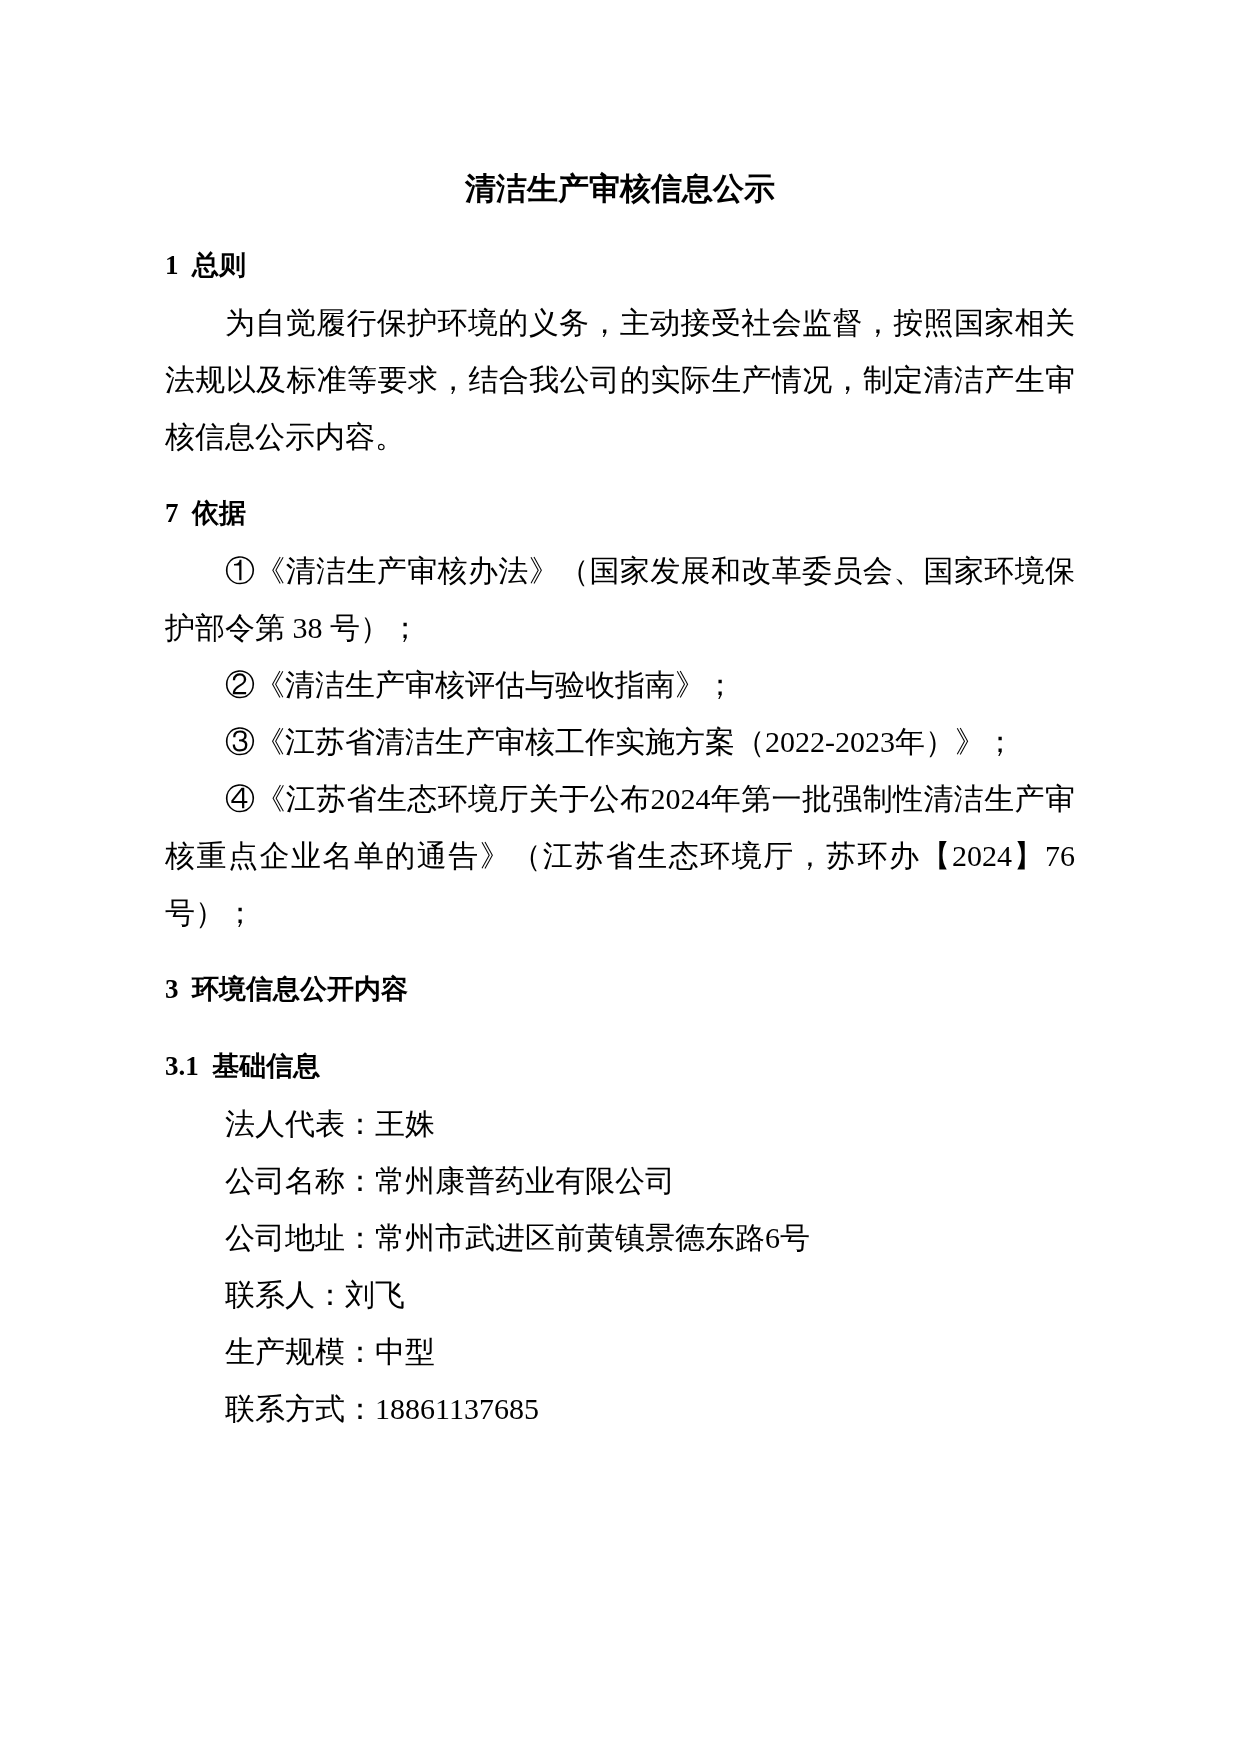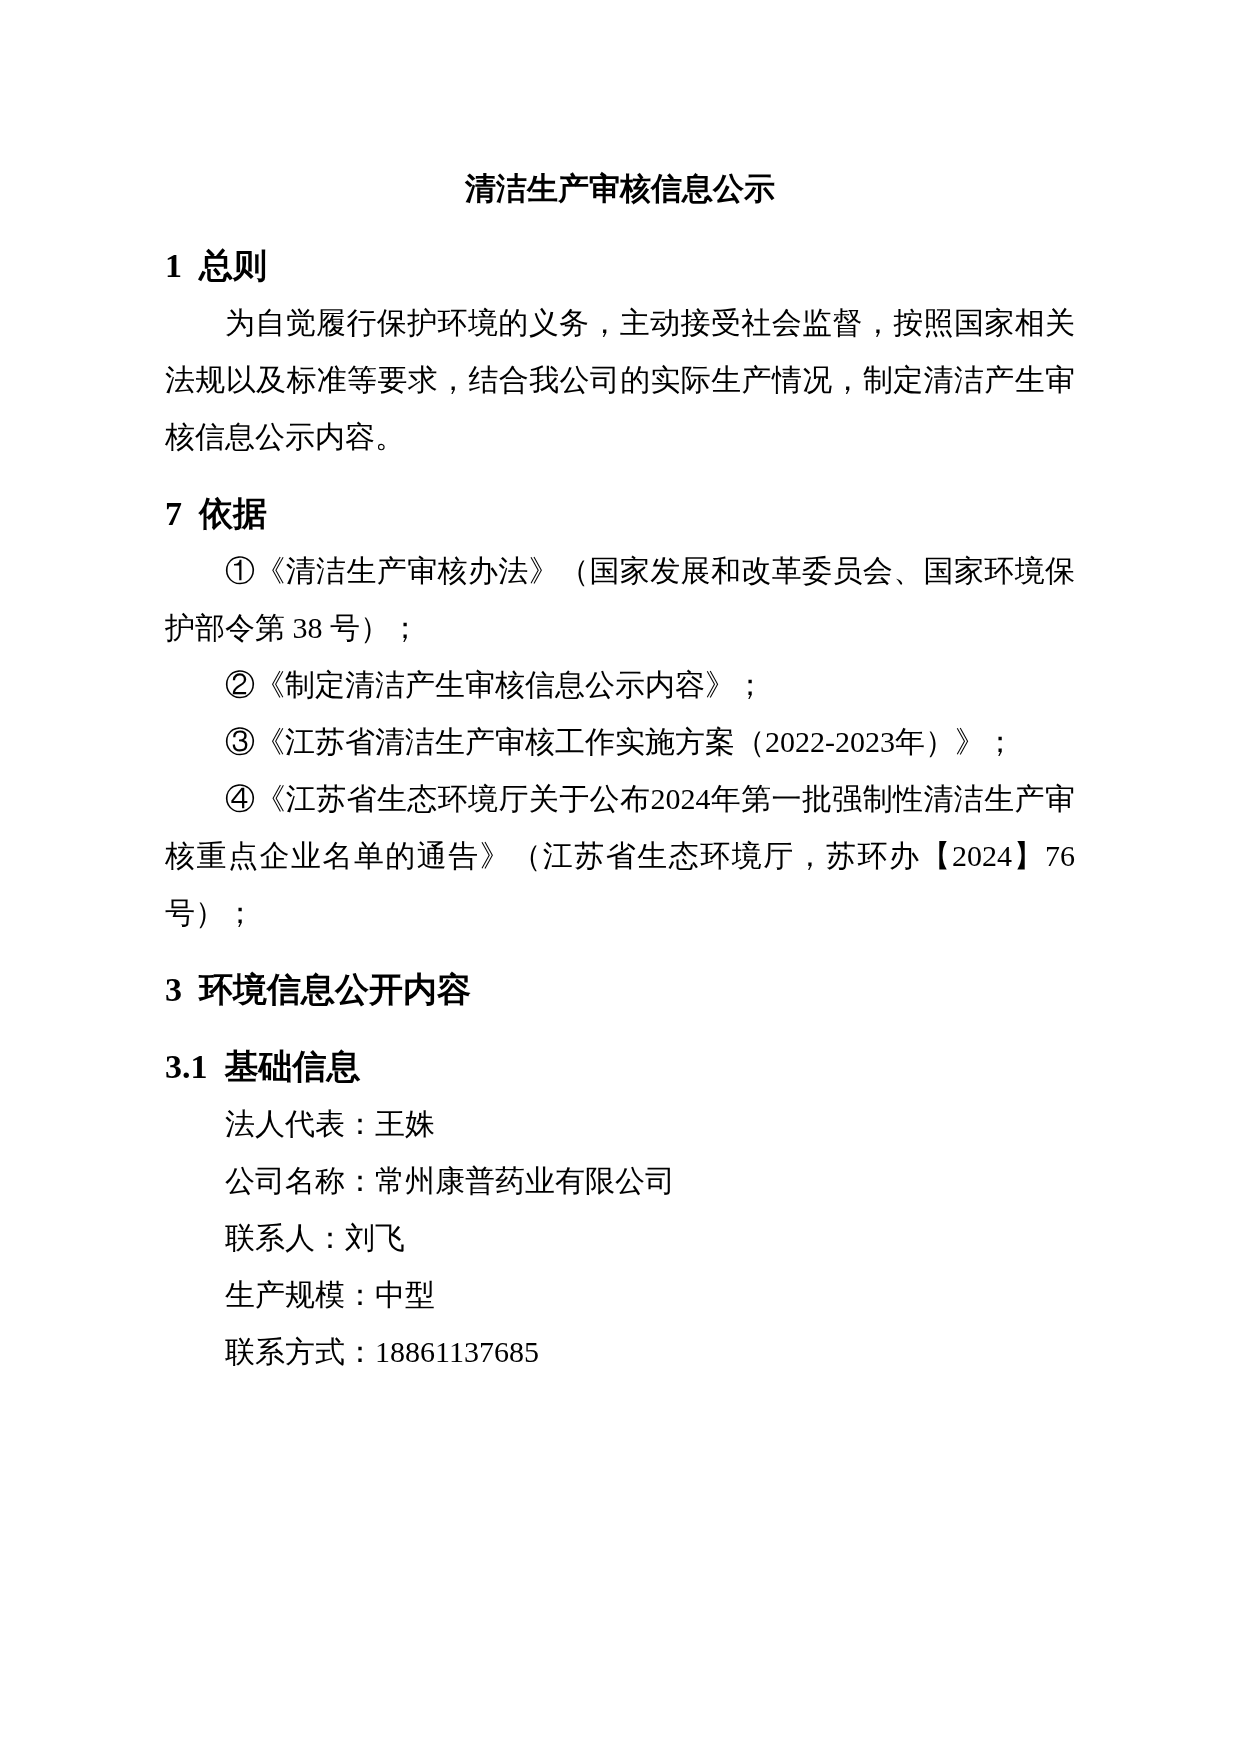--- a/index.html
+++ b/index.html
@@ -30,7 +30,7 @@
   }
   .heading-1 {
     font-weight: bold;
-    font-size: 34px;
+    font-size: 27px;
     margin: 20px 0 0 0;
     white-space: pre-wrap;
     text-align: left;

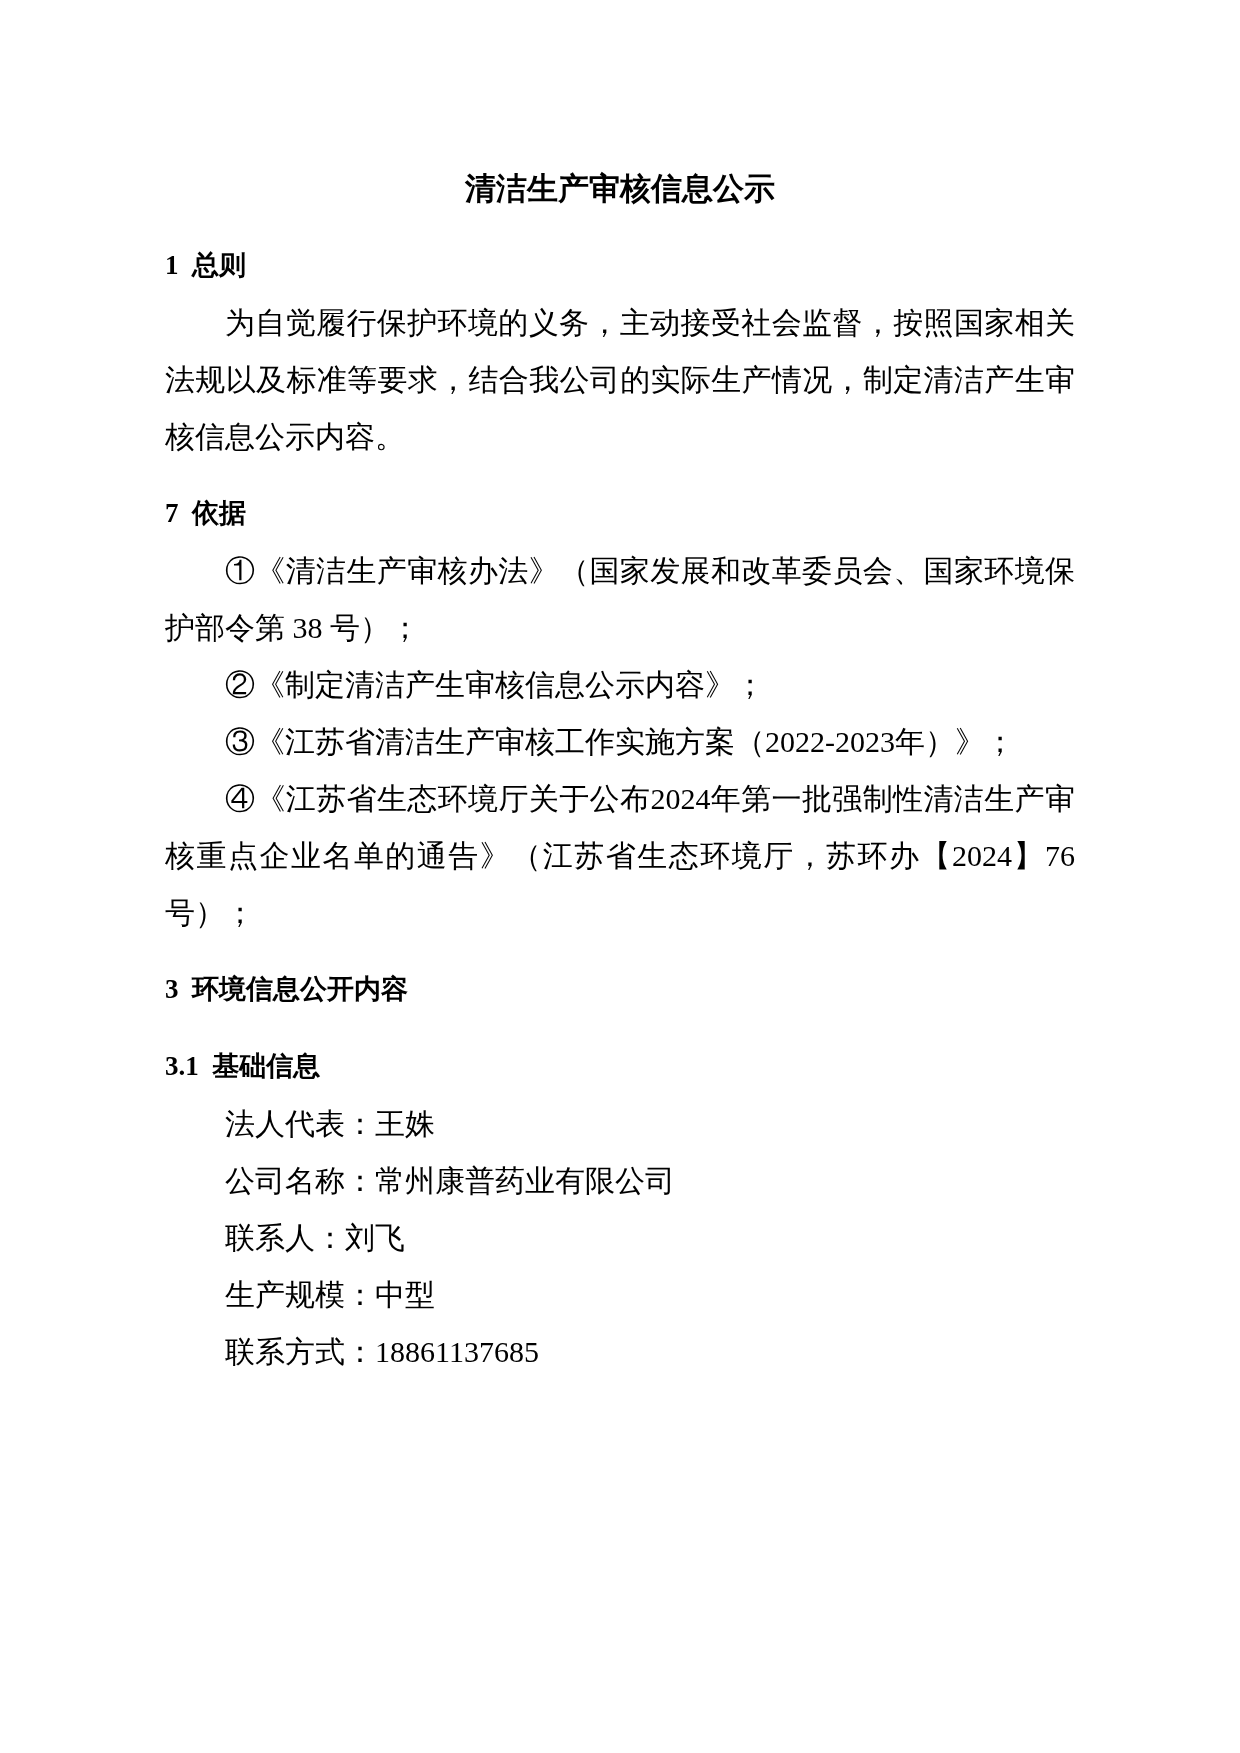--- a/index.html
+++ b/index.html
@@ -68,7 +68,7 @@
   <h2 class="heading-1">7  依据</h2>
 
   <p class="basis-item">①《清洁生产审核办法》（国家发展和改革委员会、国家环境保护部令第 38 号）；</p>
-  <p class="basis-item">②《制定清洁产生审核信息公示内容》；</p>
+  <p class="basis-item">②《清洁生产审核评估与验收指南》；</p>
   <p class="basis-item">③《江苏省清洁生产审核工作实施方案（2022-2023年）》；</p>
   <p class="basis-item">④《江苏省生态环境厅关于公布2024年第一批强制性清洁生产审核重点企业名单的通告》（江苏省生态环境厅，苏环办【2024】76号）；</p>
 

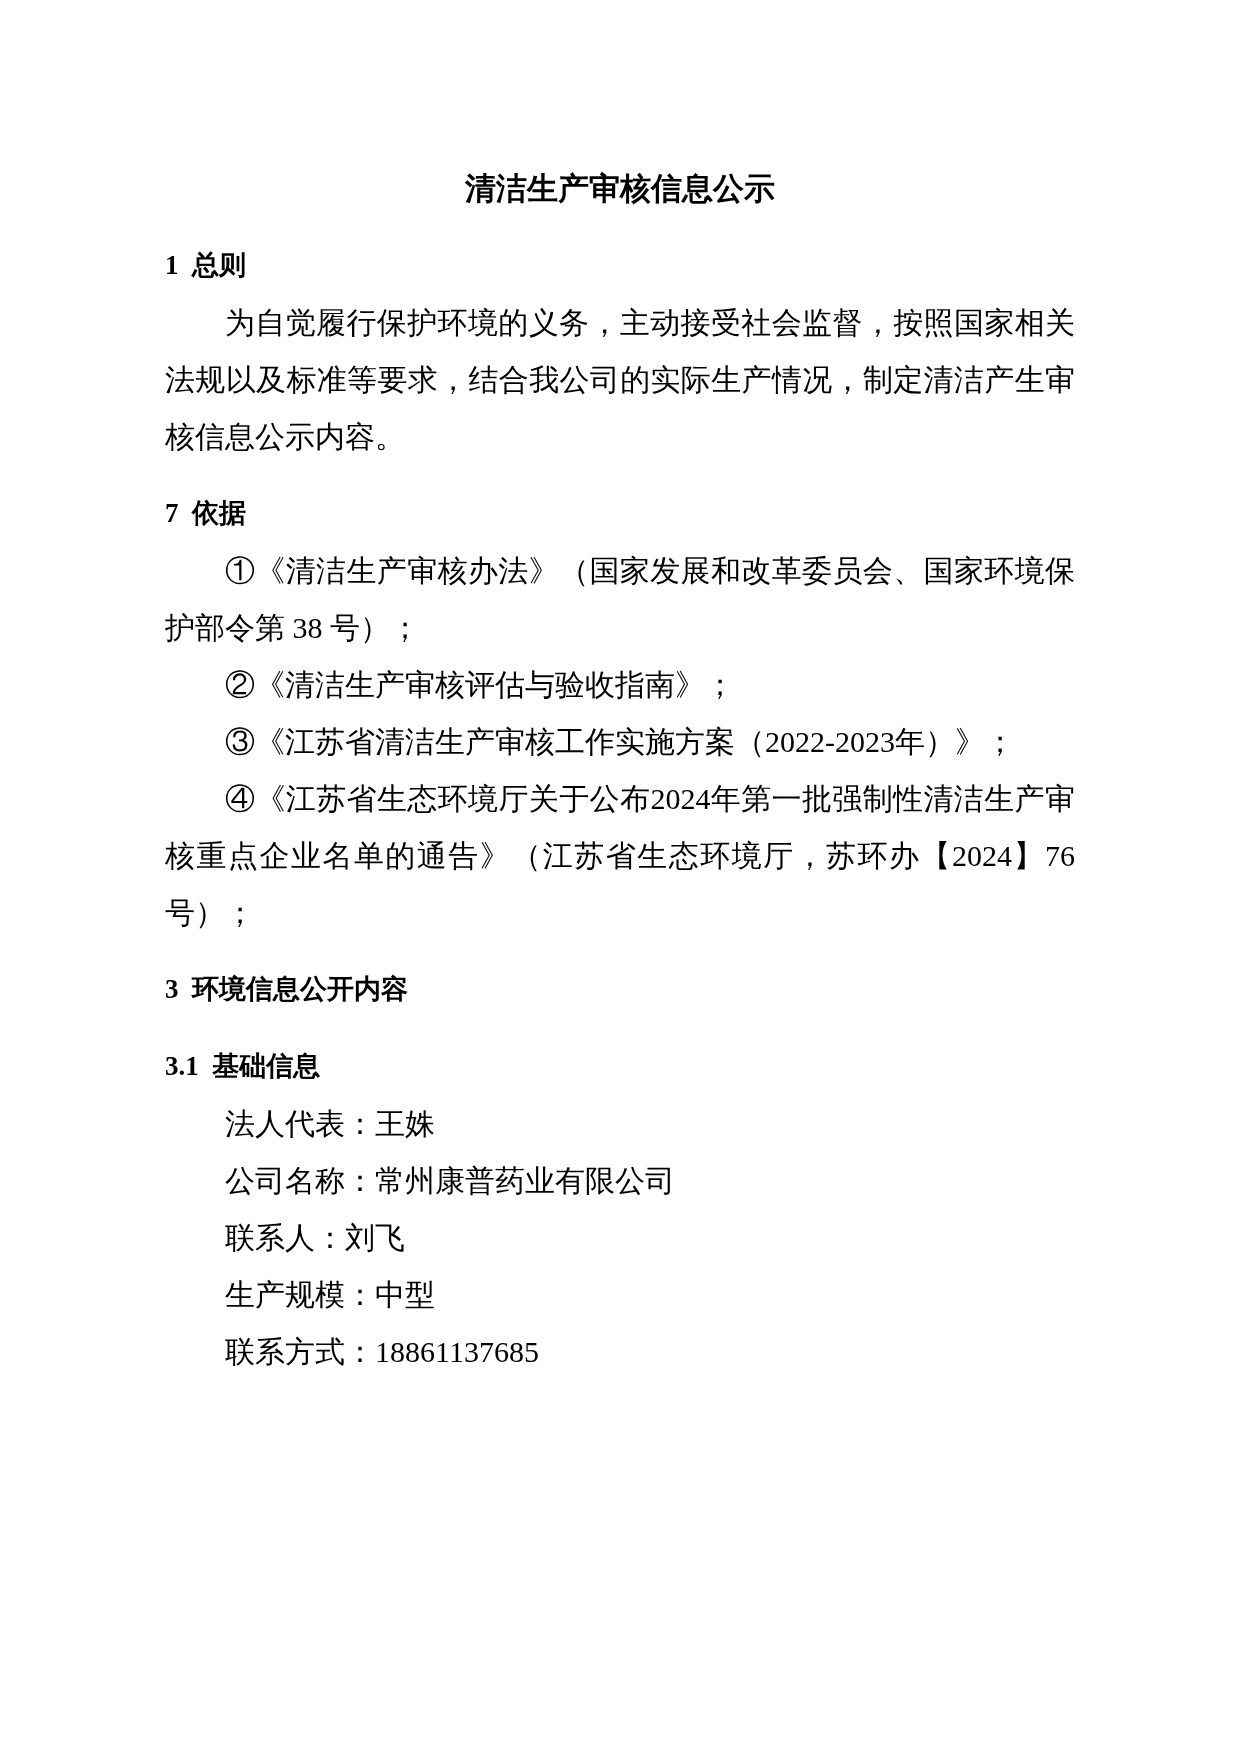--- a/index.html
+++ b/index.html
@@ -84,6 +84,9 @@
     <span class="field-label">公司名称：</span><span class="field-value">常州康普药业有限公司</span>
   </p>
 
+  <p class="field-line">
+    <span class="field-label">公司地址：</span><span class="field-value">常州市武进区前黄镇景德东路6号</span>
+  </p>
 
   <p class="field-line">
     <span class="field-label">联系人：</span><span class="field-value">刘飞</span>

